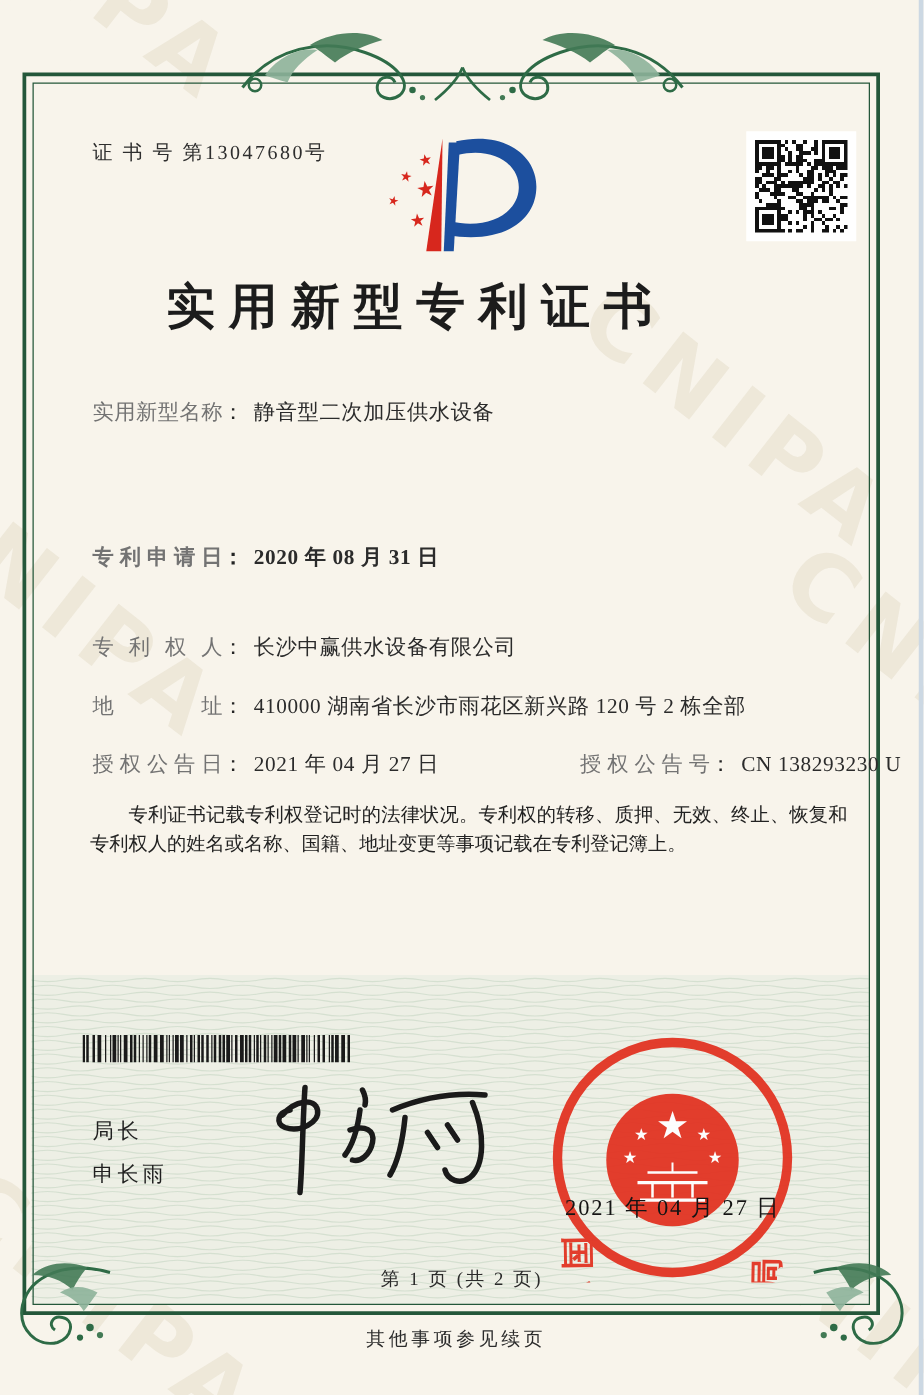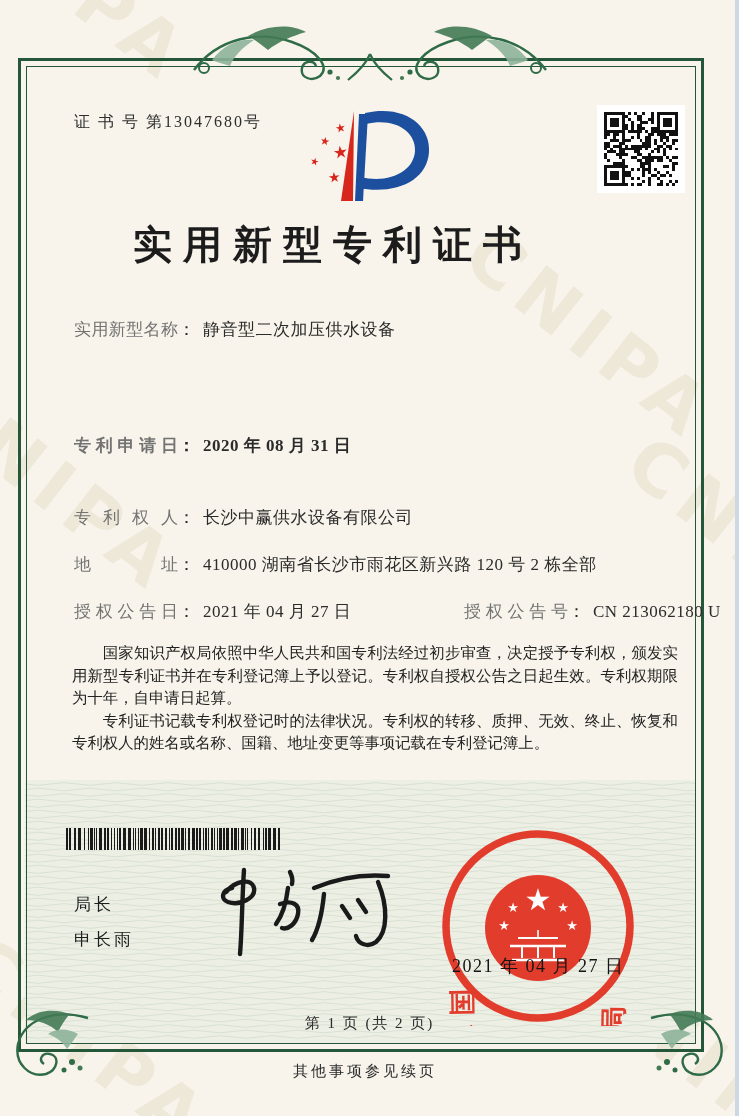--- a/index.html
+++ b/index.html
@@ -535,7 +535,7 @@
   <div class="row" style="top:600px;">
     <span class="f-label">授权公告日</span><span class="f-colon">：</span><span class="f-value">2021 年 04 月 27 日</span>
     <span class="grant2">
-      <span class="f-label">授权公告号</span><span class="f-colon">：</span><span class="f-value">CN 213062180 U</span>
+      <span class="f-label">授权公告号</span><span class="f-colon">：</span><span class="f-value">CN 138293230 U</span>
     </span>
   </div>
 

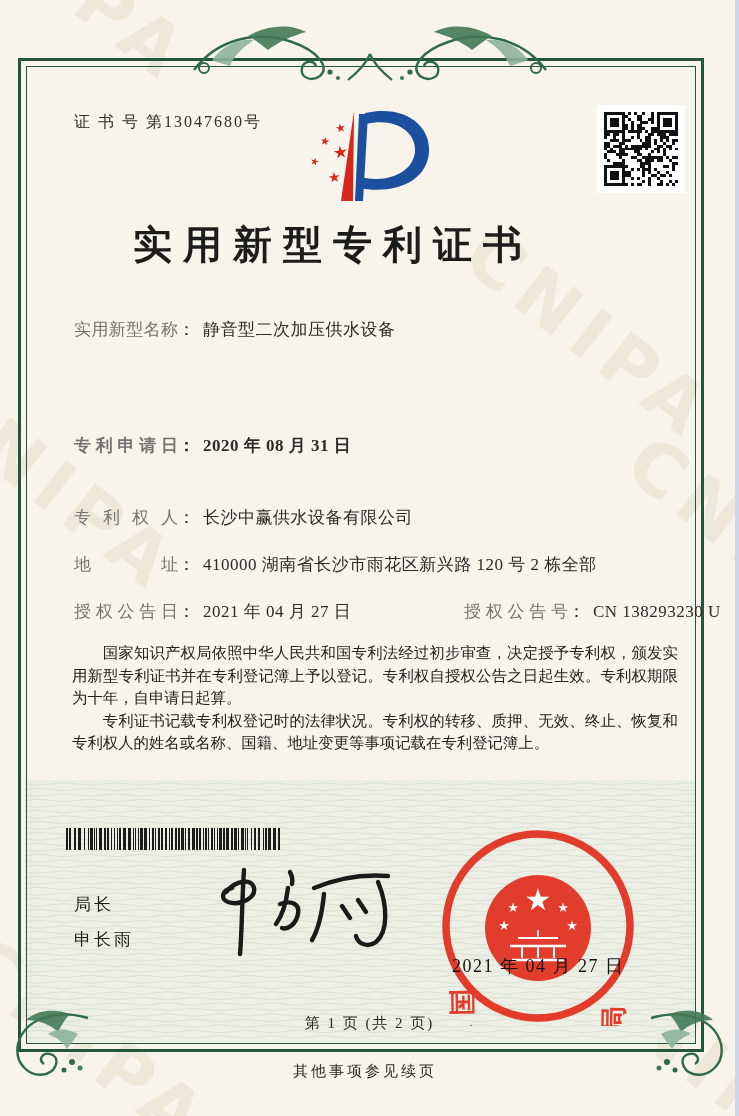--- a/index.html
+++ b/index.html
@@ -540,7 +540,6 @@
   </div>
 
   <div class="paras">
-    <p>国家知识产权局依照中华人民共和国专利法经过初步审查，决定授予专利权，颁发实用新型专利证书并在专利登记簿上予以登记。专利权自授权公告之日起生效。专利权期限为十年，自申请日起算。</p>
     <p>专利证书记载专利权登记时的法律状况。专利权的转移、质押、无效、终止、恢复和专利权人的姓名或名称、国籍、地址变更等事项记载在专利登记簿上。</p>
   </div>
 

